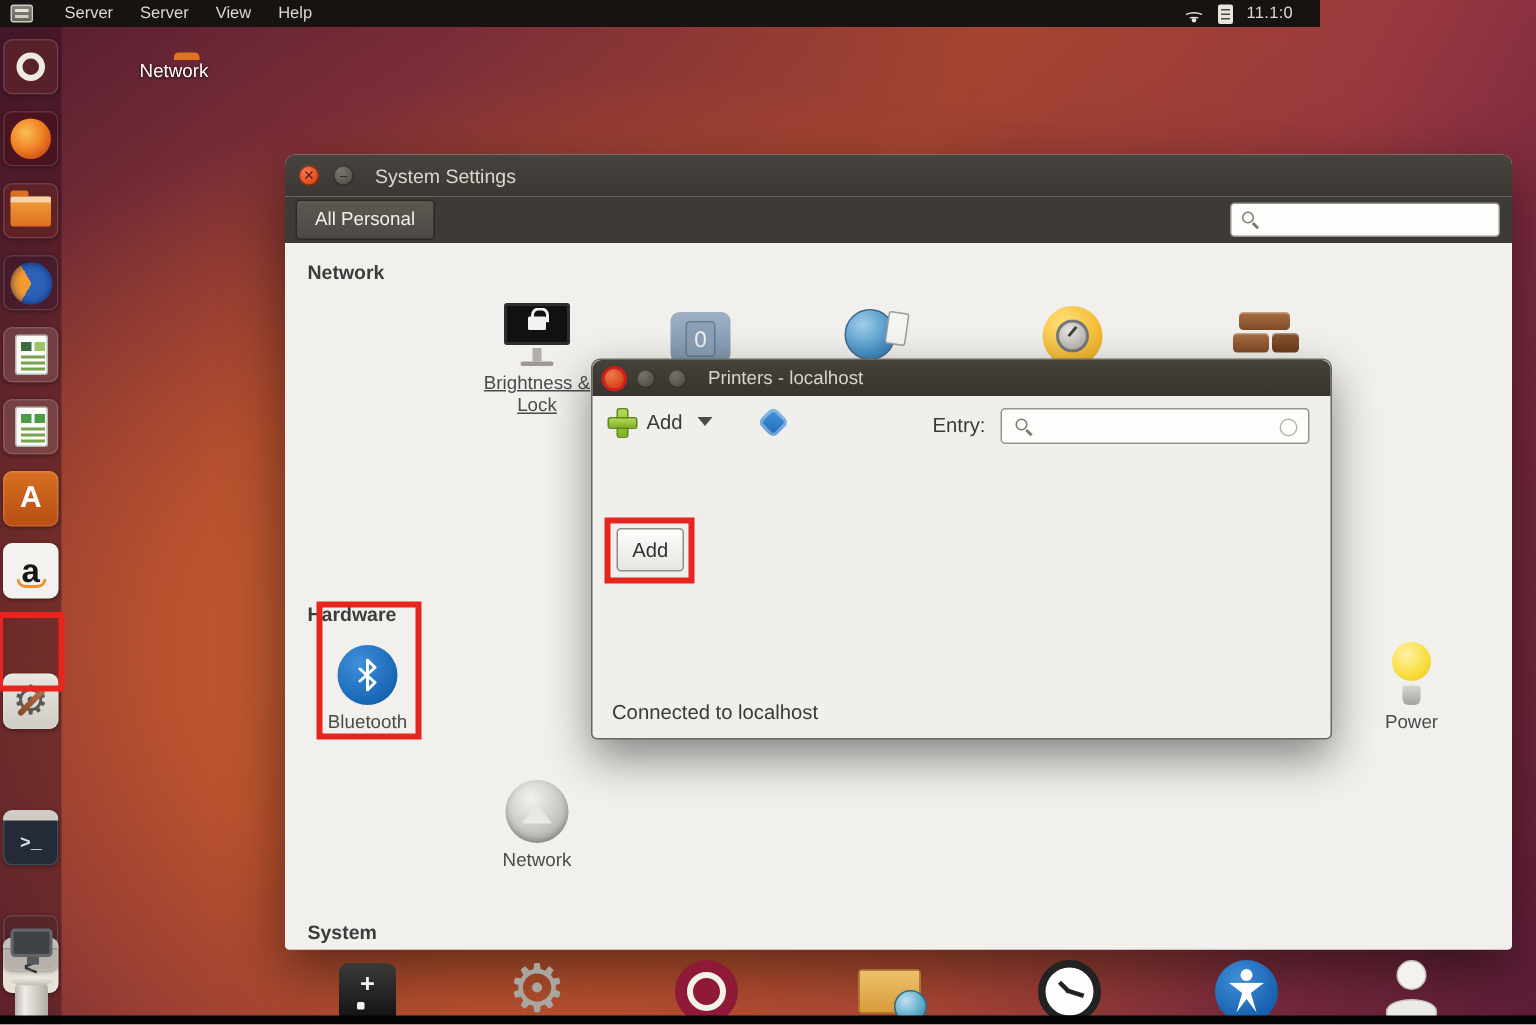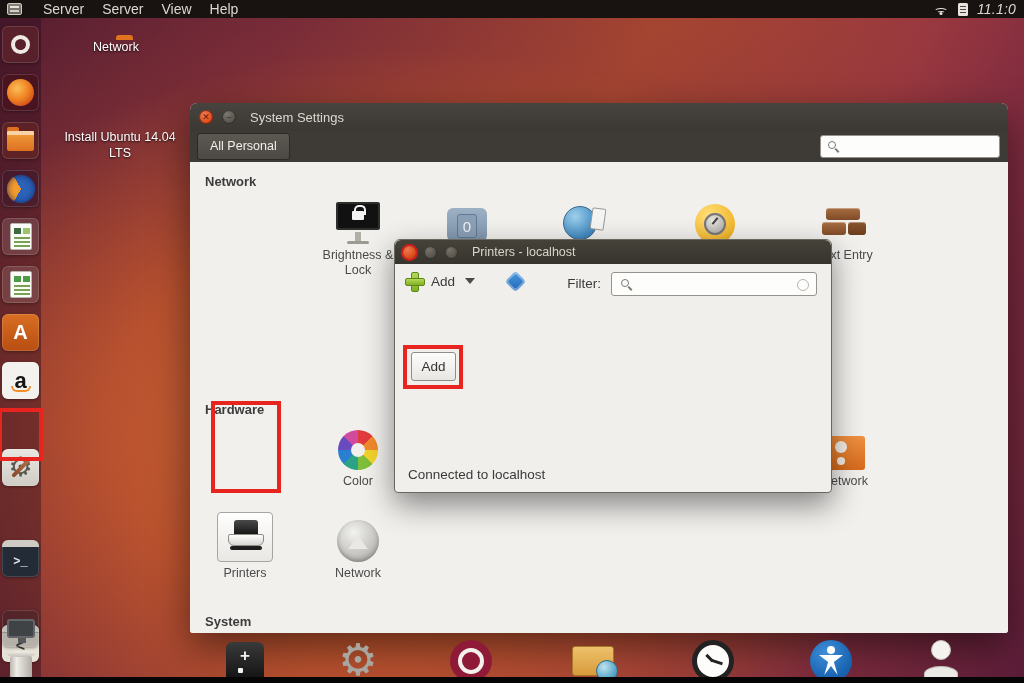--- a/index.html
+++ b/index.html
@@ -11,8 +11,8 @@
       linear-gradient(118deg, #4d1a2f 0%, #6e2638 22%, #a8472f 48%, #99383f 68%, #6d2240 86%, #571a39 100%);
   }
   
-  .menubar { position:absolute; top:0; left:0; width:1024px; height:18px; background:#181310;
-    display:flex; align-items:center; z-index:100; color:#ddd8d0; font-size:14px; }
+  .menubar { position:absolute; top:0; left:0; width:880px; height:18px; background:#181310;
+    display:flex; align-items:center; z-index:100; color:#ddd8d0; font-size:11px; }
   .appicon { width:15px; height:12px; margin:0 12px 0 7px; border:1px solid #cfcac2; border-radius:2px;
     background:linear-gradient(#8a837c,#6b655f); position:relative; }
   .appicon::after { content:""; position:absolute; left:2px; top:2px; right:2px; height:2px; background:#e8e4dc; box-shadow:0 4px 0 #d2cec6; }

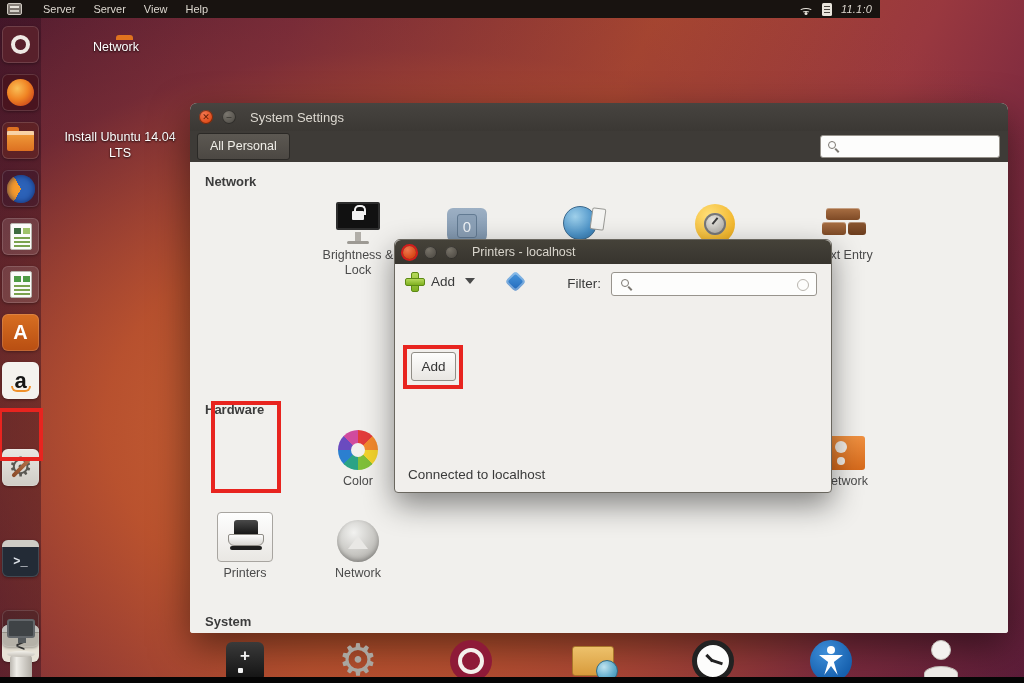--- a/index.html
+++ b/index.html
@@ -17,7 +17,7 @@
     background:linear-gradient(#8a837c,#6b655f); position:relative; }
   .appicon::after { content:""; position:absolute; left:2px; top:2px; right:2px; height:2px; background:#e8e4dc; box-shadow:0 4px 0 #d2cec6; }
   .menu { padding:0 9px; line-height:18px; }
-  .mb-right { margin-left:auto; display:flex; align-items:center; gap:9px; padding-right:8px;font-style:italic; }
+  .mb-right { margin-left:auto; display:flex; align-items:center; gap:9px; padding-right:18px; }
   .wifi { position:relative; width:15px; height:11px; }
   .wifi i { position:absolute; left:50%; bottom:0; transform:translateX(-50%); border:1.6px solid #e8e4dc; border-bottom:none; border-left-color:transparent; border-right-color:transparent; border-radius:50% 50% 0 0; }
   .wifi i.a1 { width:14px; height:7px; }

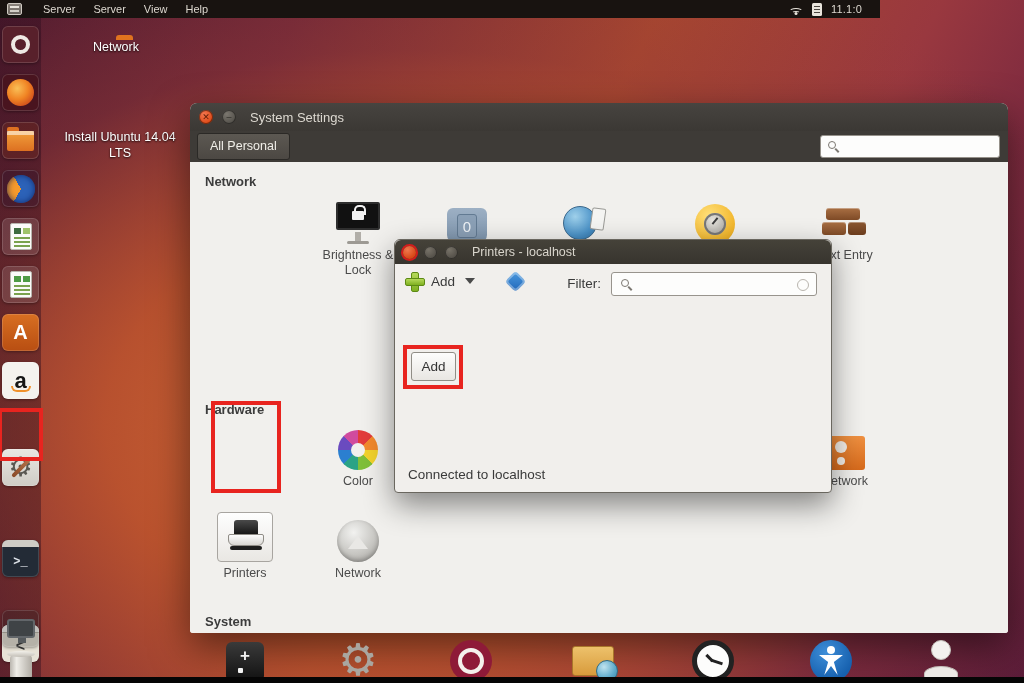--- a/index.html
+++ b/index.html
@@ -263,9 +263,6 @@
     <span class="folderbig"></span>
     <div>Network</div>
   </div>
-  <div class="dicon" style="left:55px; top:129px; width:130px; line-height:16px;">
-    <div>Install Ubuntu 14.04 LTS</div>
-  </div>
 
   <div class="win">
     <div class="win-tb">

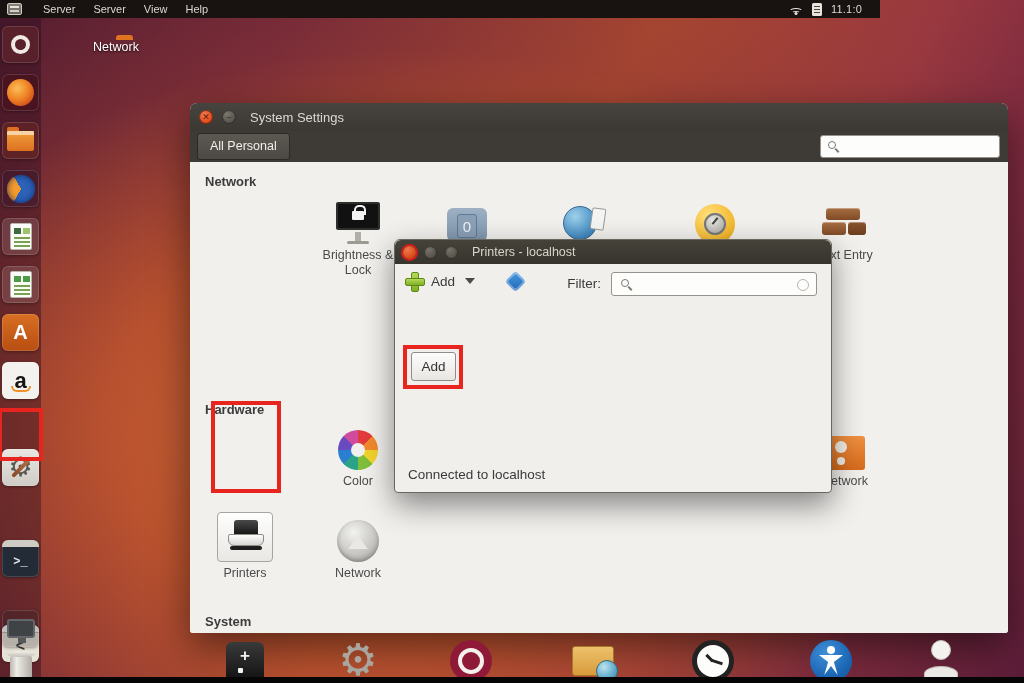--- a/index.html
+++ b/index.html
@@ -287,7 +287,7 @@
               <span class="stand"></span>
             </span>
           </div>
-        <div class="lb" style="width:90px; margin-left:5px;">Brightness &amp; Lock</div>
+        <div class="lb" style="width:90px; margin-left:5px;text-decoration:underline;">Brightness &amp; Lock</div>
       </div>
       <div class="sitem" style="left:227px; top:32px;">
         <div class="ic">

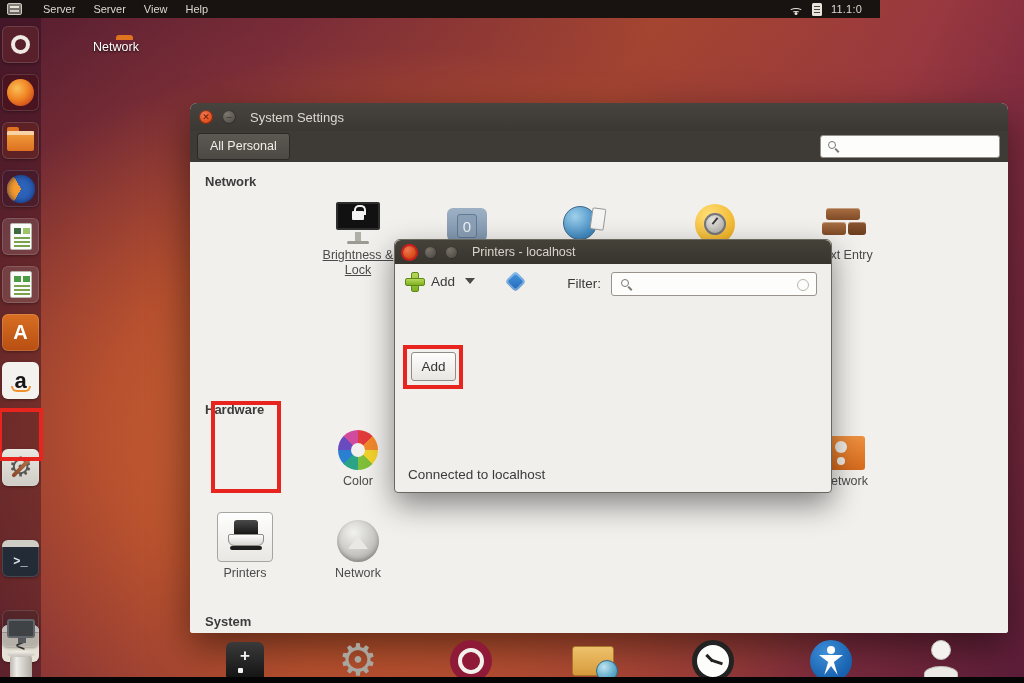--- a/index.html
+++ b/index.html
@@ -157,7 +157,7 @@
   .ic-user .hd { position:absolute; left:11px; top:0; width:20px; height:20px; border-radius:50%; background:#f3f2ef; border:1.5px solid #c4c1bb; }
   .ic-user .sh { position:absolute; left:4px; bottom:0; width:34px; height:16px; border-radius:50% 50% 6px 6px; background:#eceae6; border:1.5px solid #c4c1bb; }
   
-  .dlg { position:absolute; left:394px; top:239px; width:438px; height:254px; z-index:50;
+  .dlg { position:absolute; left:394px; top:239px; width:494px; height:254px; z-index:50;
     background:#f1efec; border-radius:6px 6px 4px 4px; box-shadow:0 12px 30px rgba(0,0,0,.45); border:1px solid #6a675f; }
   .dlg-tb { position:absolute; top:0; left:0; right:0; height:24px; background:linear-gradient(#454239,#37342e); border-radius:6px 6px 0 0;
     display:flex; align-items:center; color:#d9d5cc; font-size:12.5px; }

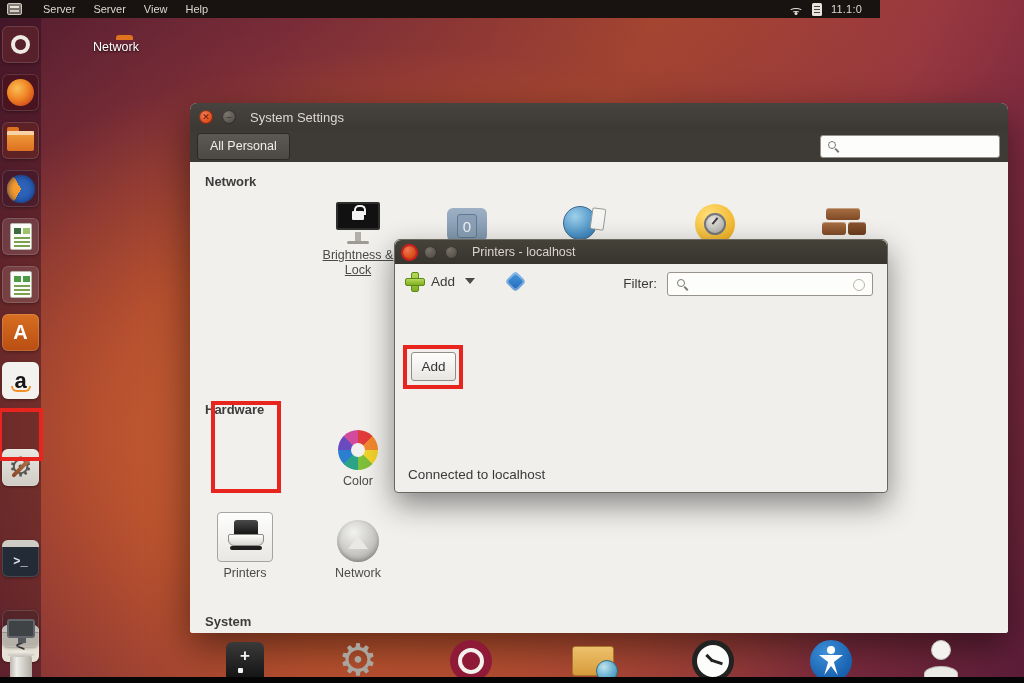--- a/index.html
+++ b/index.html
@@ -421,7 +421,7 @@
         <span class="caret"></span>
       </span>
       <span class="bluref"></span>
-      <span class="filterlbl">Filter:</span>
+      <span class="filterlbl">Entry:</span>
       <span class="fentry">
         <span class="mag"></span>
         <span class="fclear"></span>

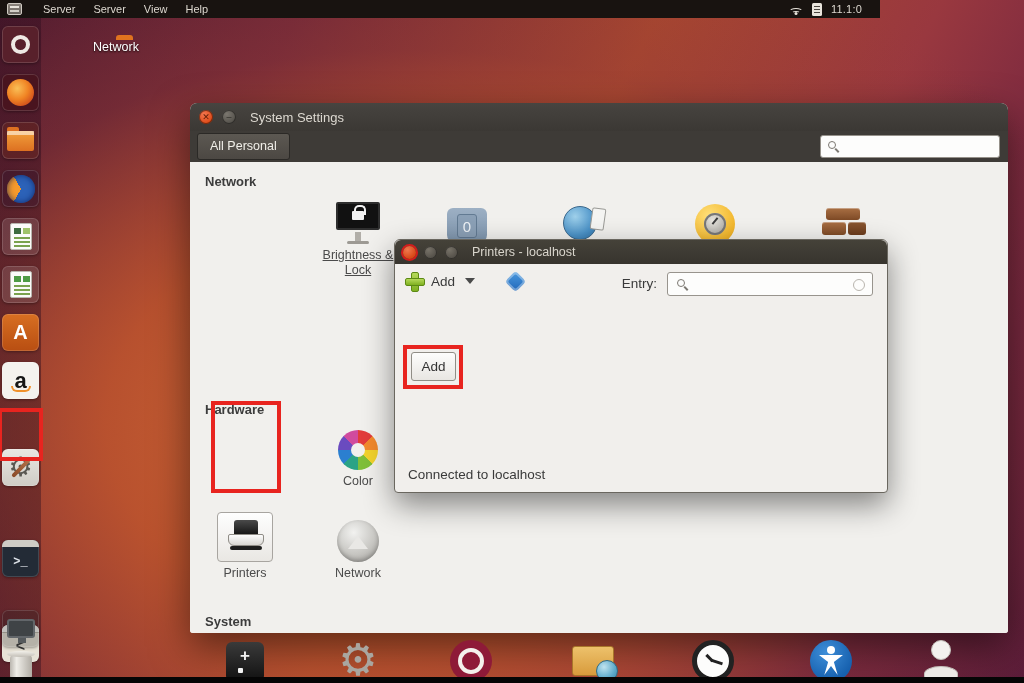--- a/index.html
+++ b/index.html
@@ -321,6 +321,16 @@
       </div>
 
       <div class="sheading" style="left:15px; top:240px;">Hardware</div>
+      <div class="sitem" style="left:5px; top:258px;">
+        <div class="ic">
+            <span class="ic-bt">
+          <svg width="14" height="22" viewBox="0 0 14 22">
+                <path d="M7 1 L7 21 M7 1 L12 6 L2 15 M7 21 L12 16 L2 7" stroke="#fff" stroke-width="2" fill="none" stroke-linejoin="round" stroke-linecap="round"></path>
+              </svg>
+        </span>
+          </div>
+        <div class="lb">Bluetooth</div>
+      </div>
       <div class="sitem" style="left:118px; top:258px;">
         <div class="ic">
             <span class="ic-color"></span>

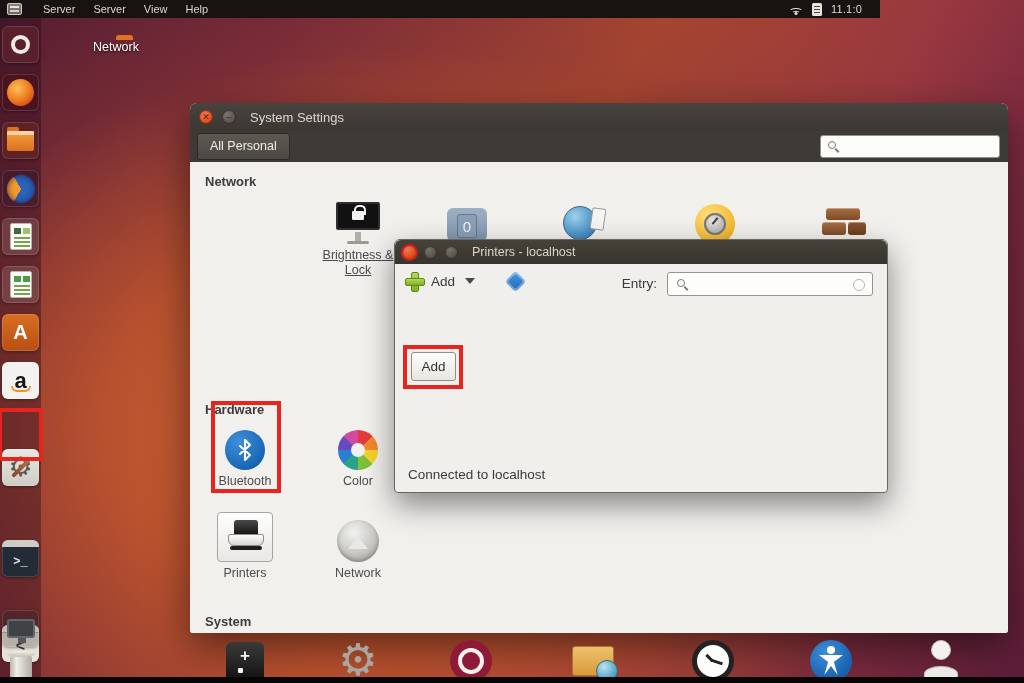--- a/index.html
+++ b/index.html
@@ -331,12 +331,6 @@
           </div>
         <div class="lb">Bluetooth</div>
       </div>
-      <div class="sitem" style="left:118px; top:258px;">
-        <div class="ic">
-            <span class="ic-color"></span>
-          </div>
-        <div class="lb">Color</div>
-      </div>
       <div class="sitem" style="left:605px; top:258px;">
         <div class="ic">
             <span class="ic-netor"></span>

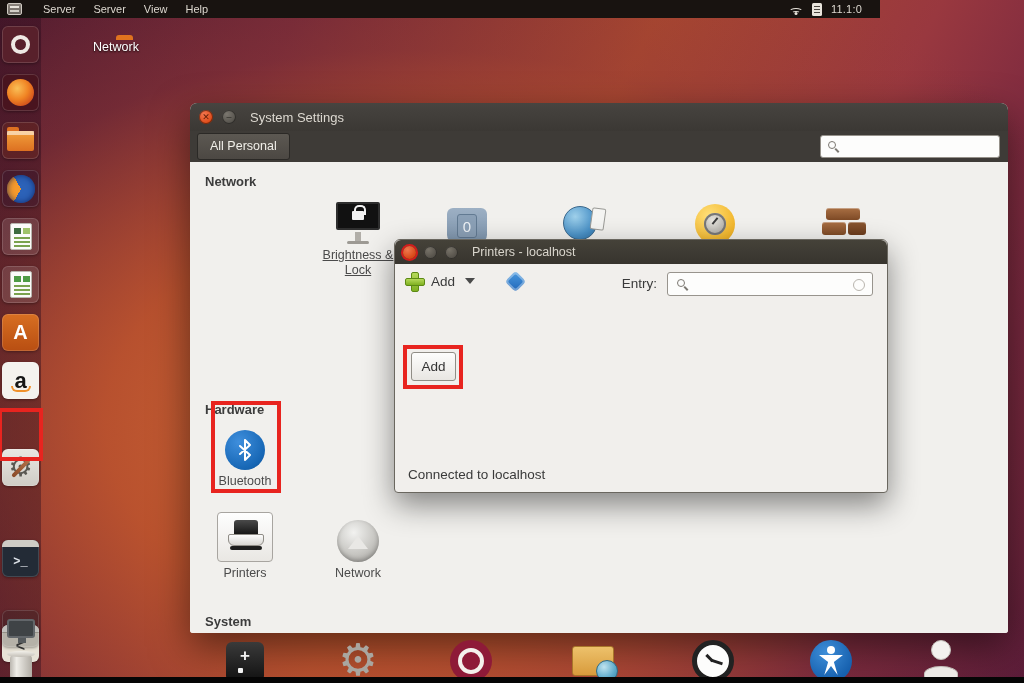--- a/index.html
+++ b/index.html
@@ -337,6 +337,15 @@
           </div>
         <div class="lb">Network</div>
       </div>
+      <div class="sitem" style="left:701px; top:258px;">
+        <div class="ic">
+            <span class="ic-power">
+              <span class="bulb"></span>
+              <span class="base"></span>
+            </span>
+          </div>
+        <div class="lb">Power</div>
+      </div>
       <div class="sitem" style="left:5px; top:350px;">
         <div class="ic">
             <span class="ic-printer">

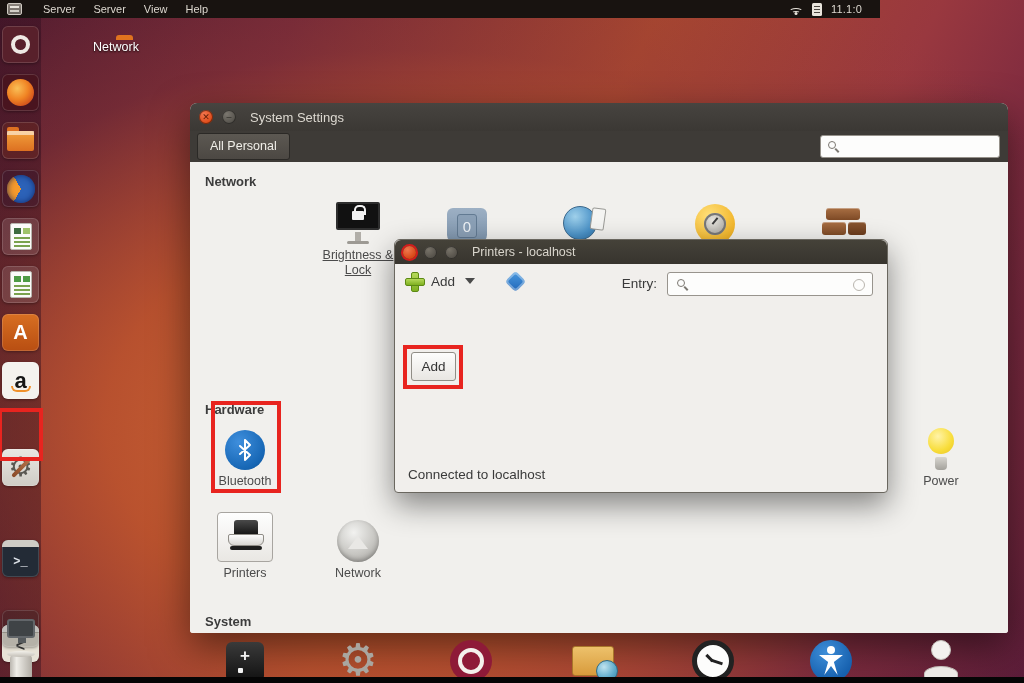--- a/index.html
+++ b/index.html
@@ -346,16 +346,6 @@
           </div>
         <div class="lb">Power</div>
       </div>
-      <div class="sitem" style="left:5px; top:350px;">
-        <div class="ic">
-            <span class="ic-printer">
-              <span class="top"></span>
-              <span class="out"></span>
-              <span class="band"></span>
-            </span>
-          </div>
-        <div class="lb">Printers</div>
-      </div>
       <div class="sitem" style="left:118px; top:350px;">
         <div class="ic">
             <span class="ic-netsp"></span>

